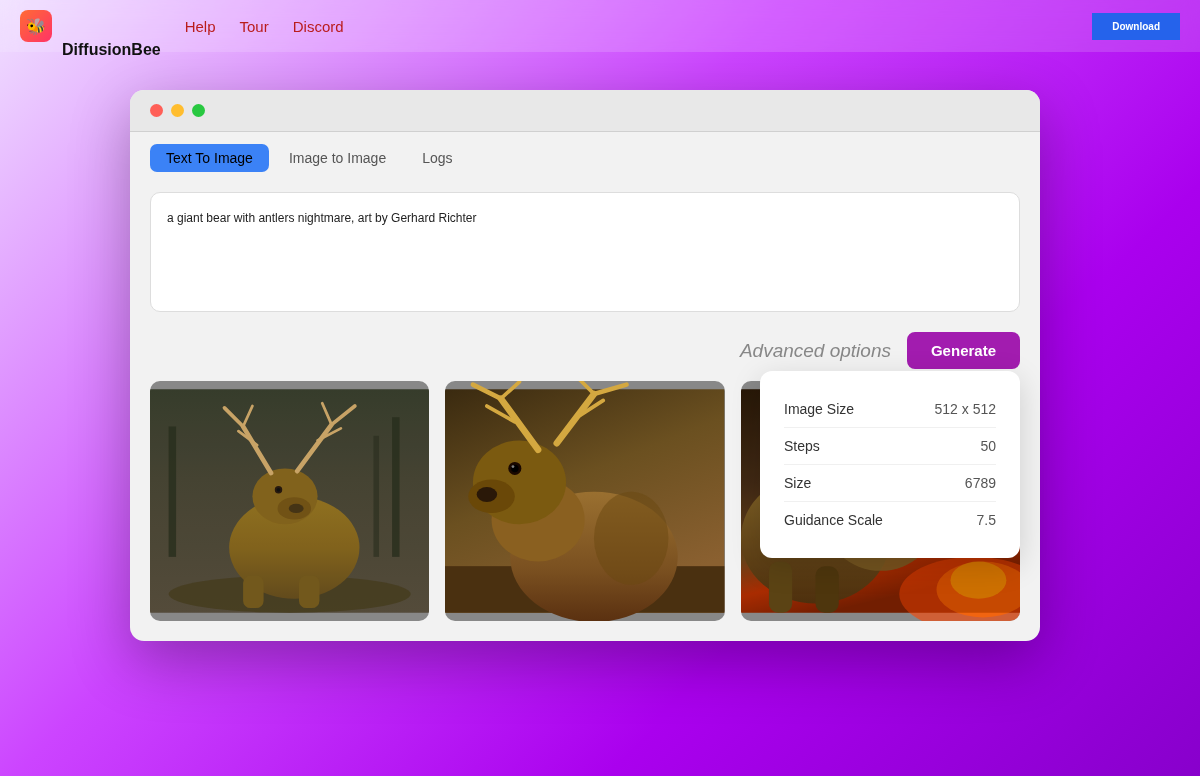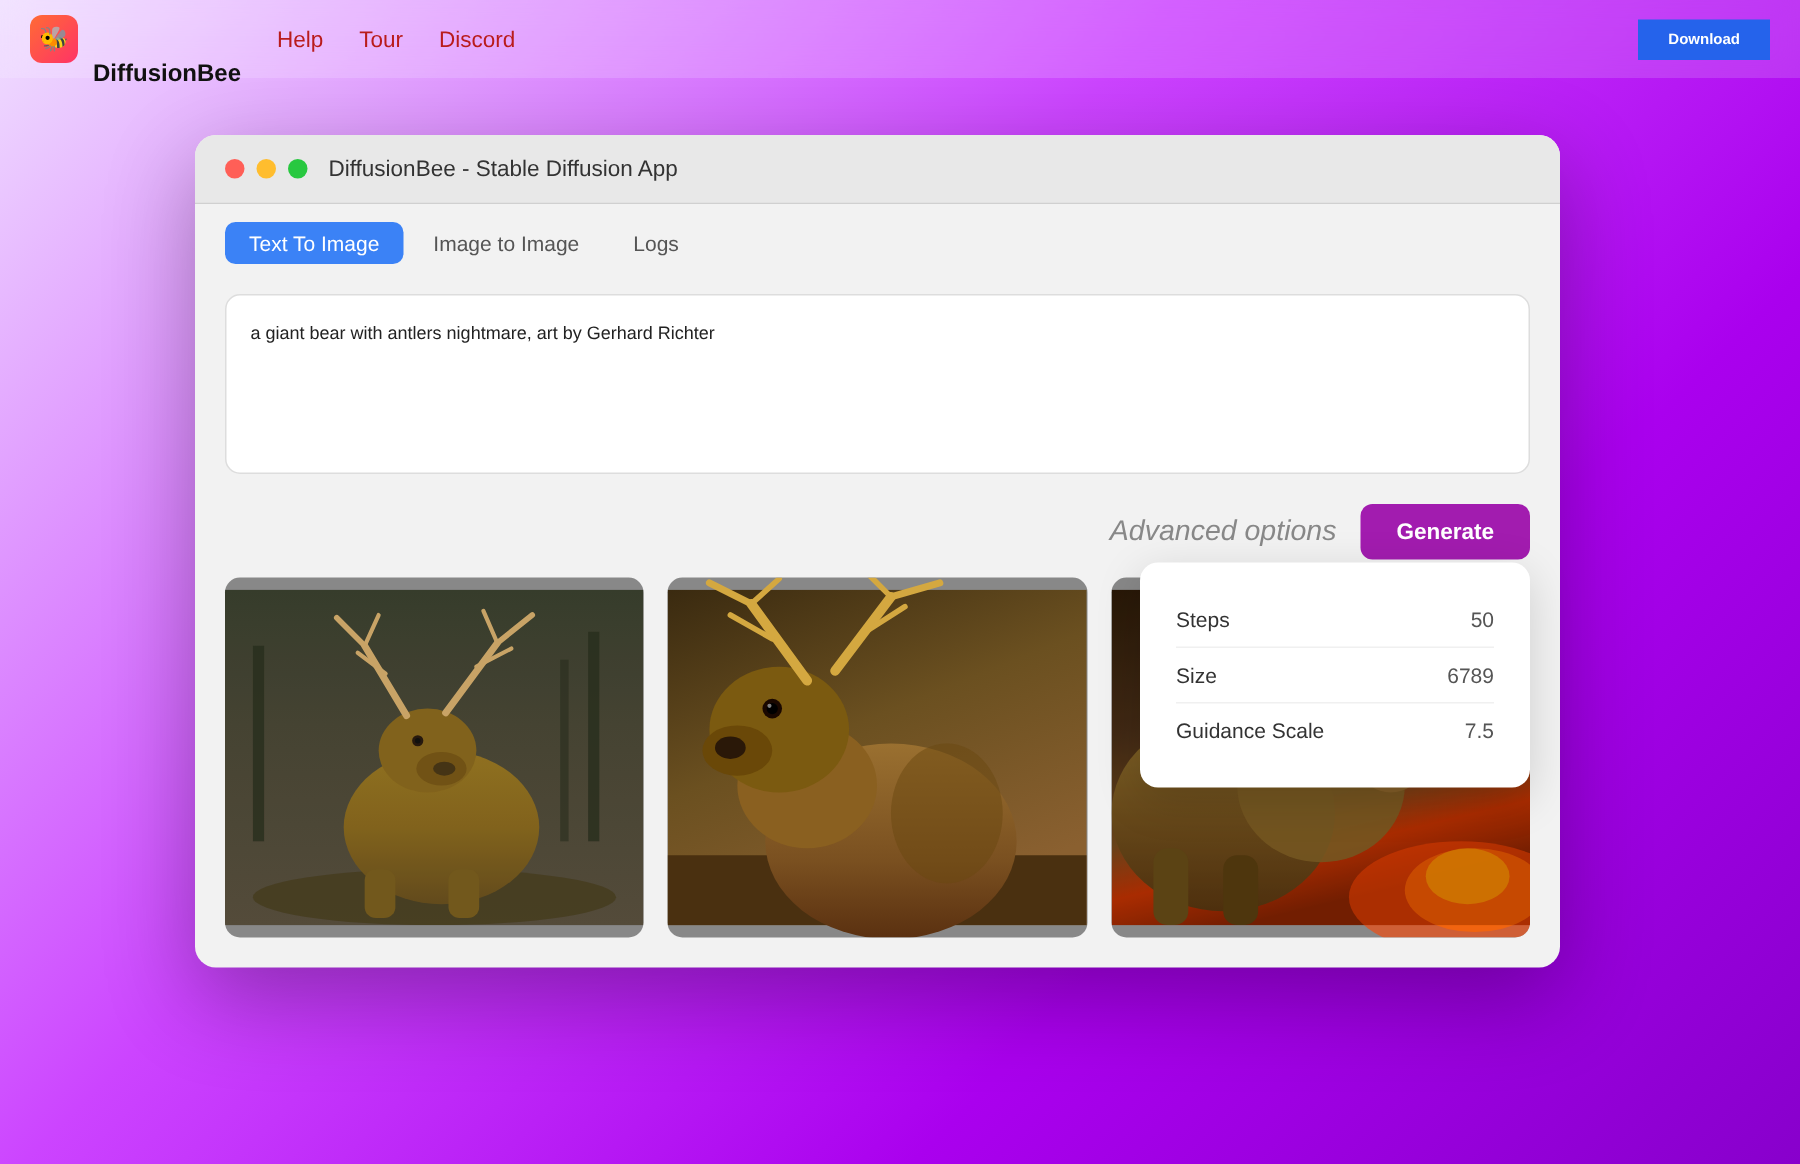--- a/index.html
+++ b/index.html
@@ -241,7 +241,6 @@
       <div class="traffic-light tl-yellow"></div>
       <div class="traffic-light tl-green"></div>
     </div>
-    <span class="window-title">DiffusionBee - Stable Diffusion App</span>
   </div>
 
   <div class="tabs-bar">

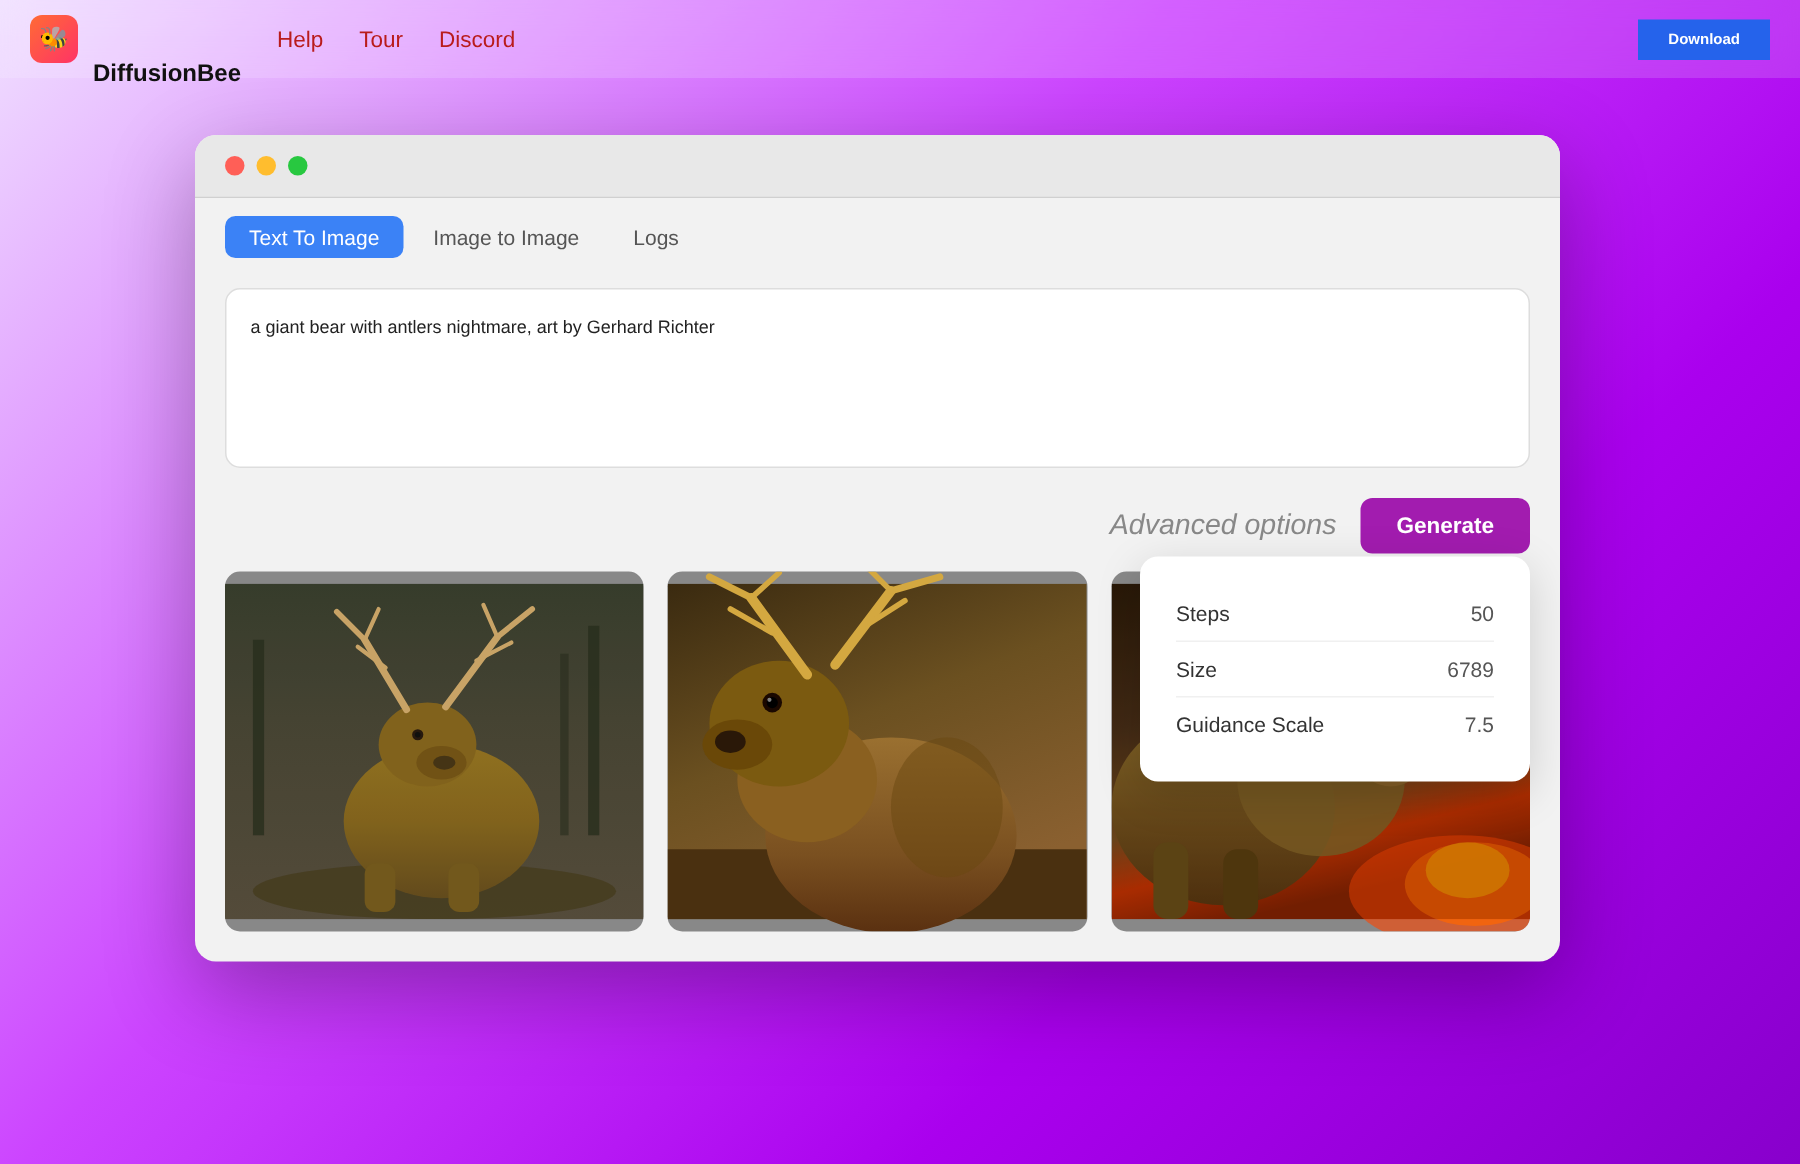--- a/index.html
+++ b/index.html
@@ -122,7 +122,7 @@
     }
     .tab.active {
       background: #3b82f6;
-      color: #ffffff;
+      color: #000000;
       font-weight: 500;
     }
 

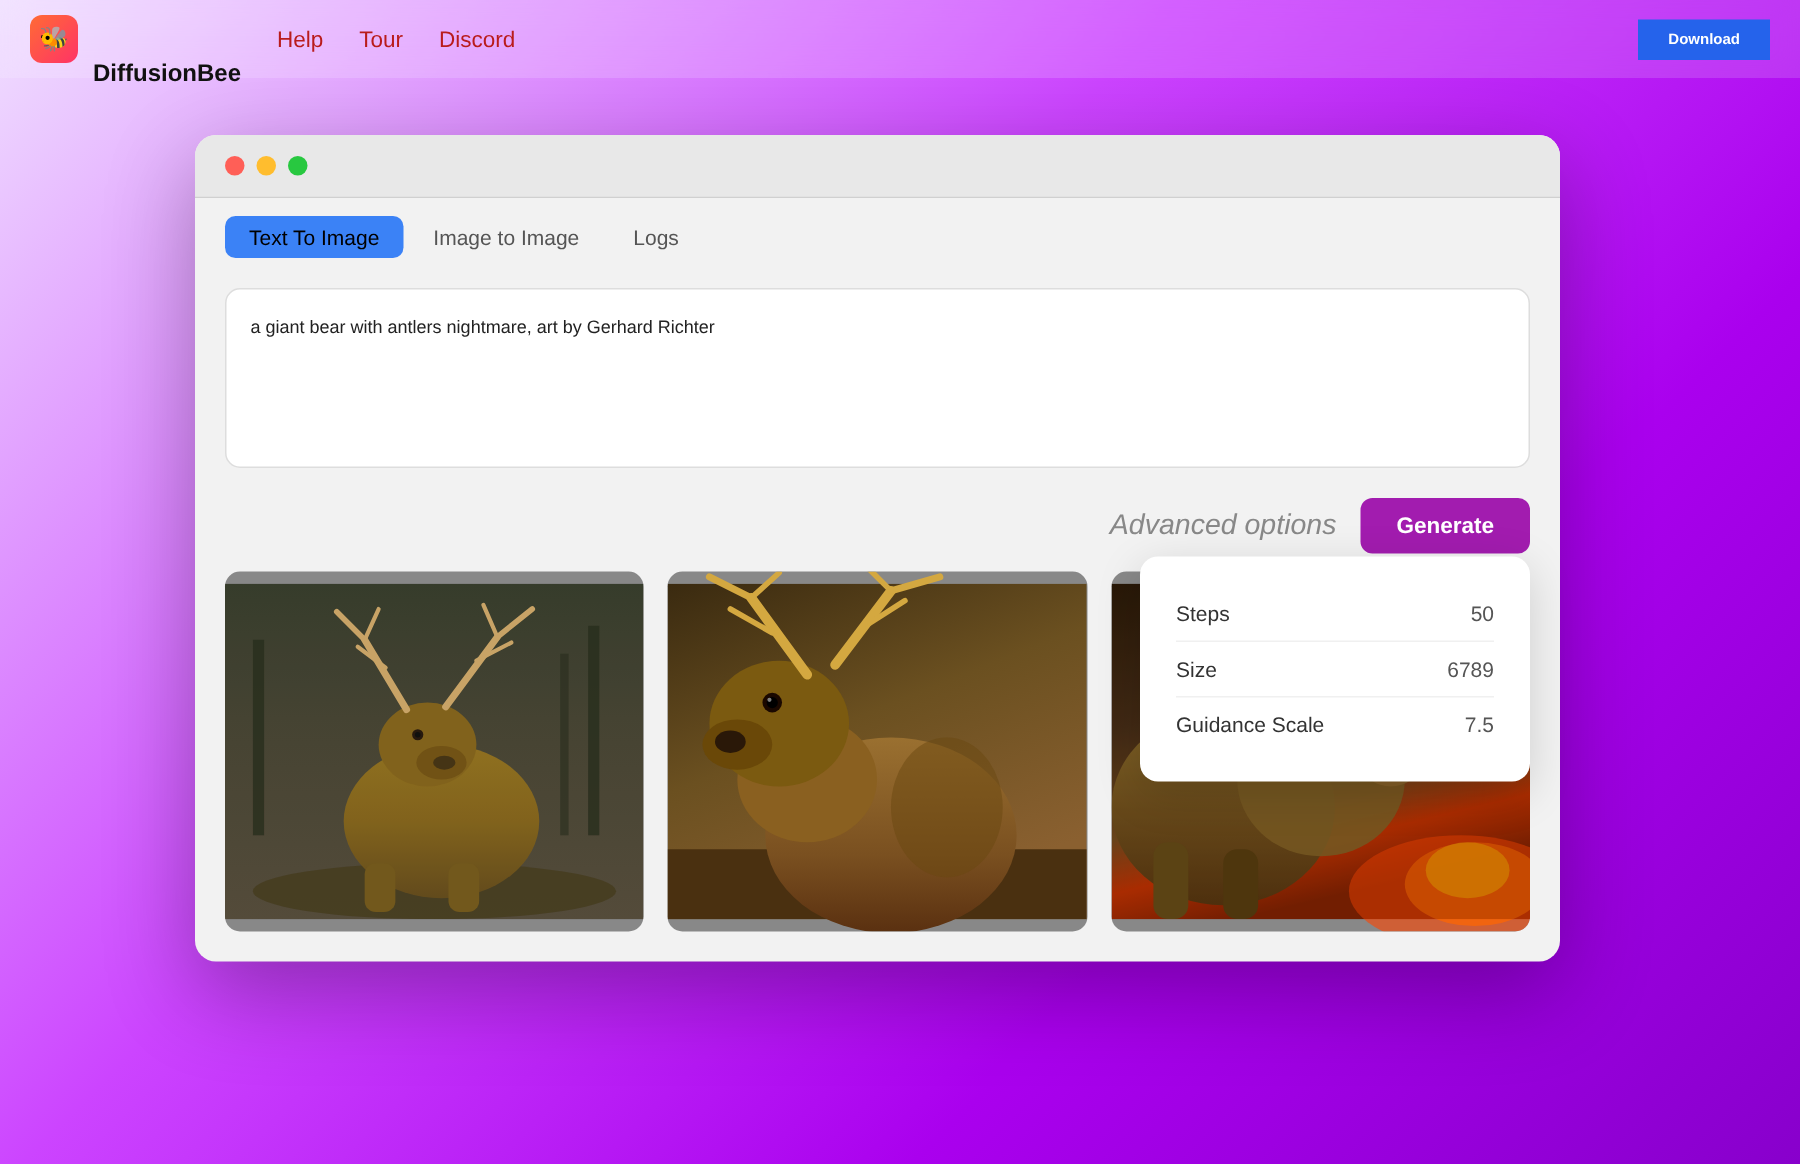--- a/index.html
+++ b/index.html
@@ -390,6 +390,10 @@
     </div>
 
     <div class="advanced-popup">
+      <div class="popup-row">
+        <span class="popup-label">Image Size</span>
+        <span class="popup-value">512 x 512</span>
+      </div>
       <div class="popup-row">
         <span class="popup-label">Steps</span>
         <span class="popup-value">50</span>

